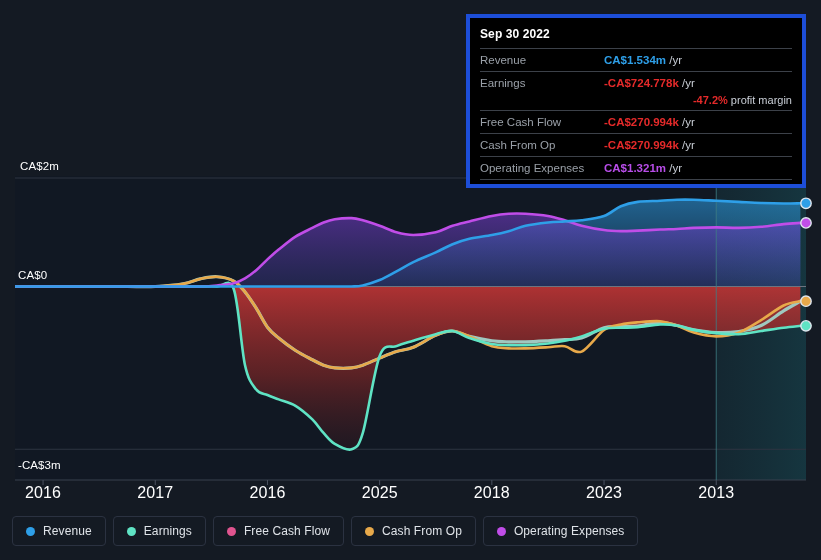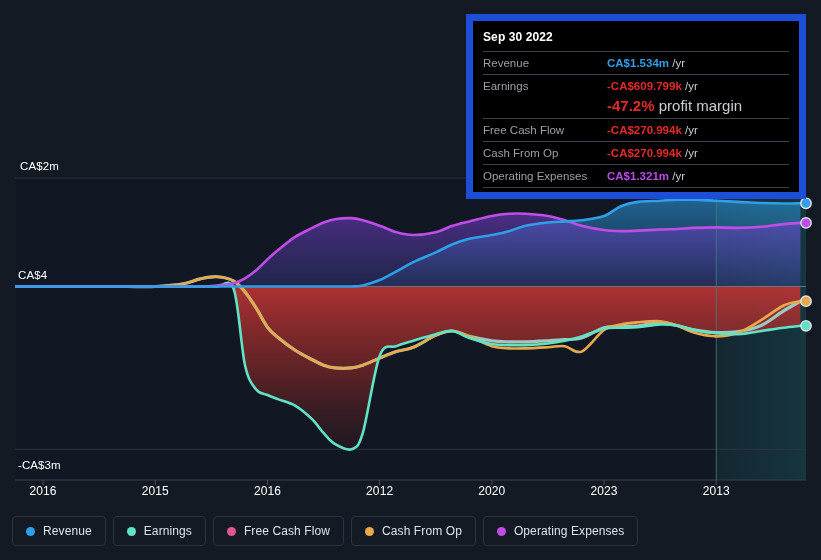--- a/index.html
+++ b/index.html
@@ -53,7 +53,7 @@
     top: 14px;
     width: 340px;
     background: #000000;
-    border: 7px solid #1d4ed8;
+    border: 4px solid #1d4ed8;
     box-sizing: border-box;
     padding: 8px 10px 4px 10px;
   }

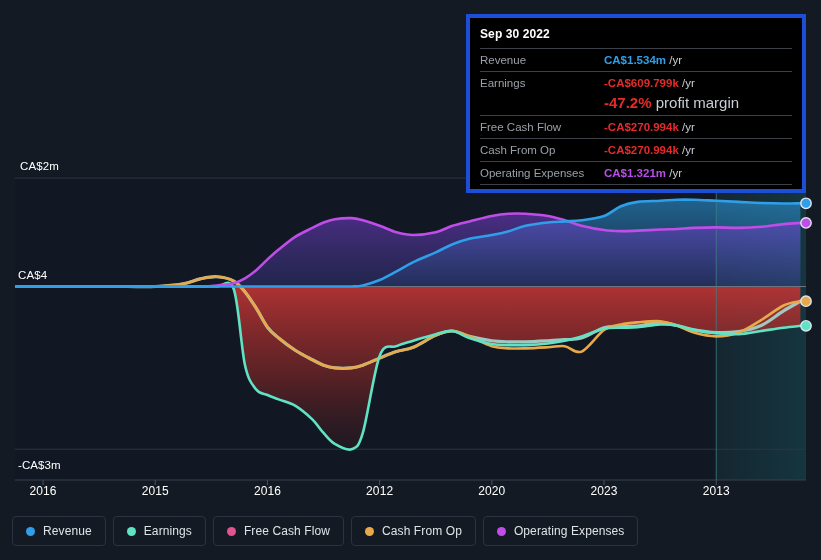--- a/index.html
+++ b/index.html
@@ -236,7 +236,7 @@
         </tr>
         <tr class="tt-row">
           <td class="tt-key">Earnings</td>
-          <td class="tt-val"><span class="v" style="color: rgb(229, 42, 42);">-CA$609.799k</span><span class="unit"> /yr</span></td>
+          <td class="tt-val"><span class="v" style="color: rgb(229, 42, 42);">-CA$724.778k</span><span class="unit"> /yr</span></td>
         </tr>
         <tr class="tt-sub">
           <td class="tt-key"></td>

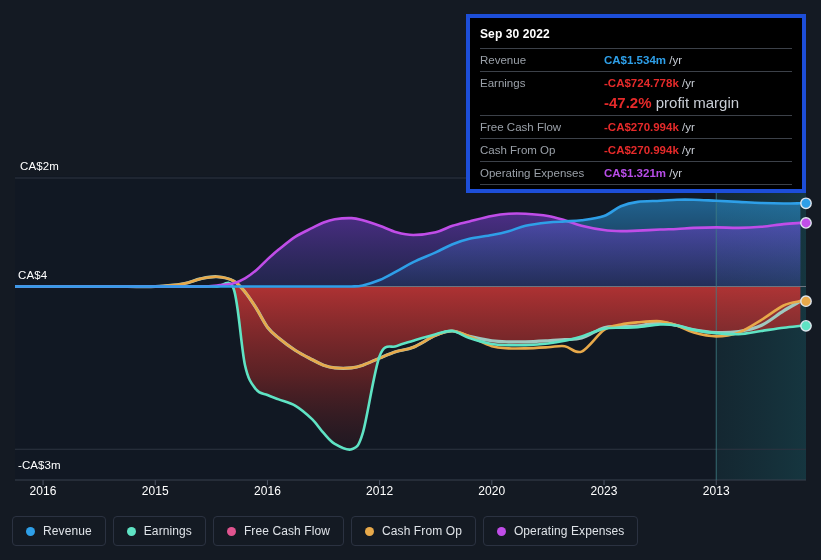--- a/index.html
+++ b/index.html
@@ -78,7 +78,8 @@
   #tooltip tr.tt-sub > td {
     border-top: none;
     padding: 0 0 4px 0;
-    font-size: 15px;
+    font-size: 11px;
+    text-align: right;
   }
   #tooltip tr.tt-last > td {
     border-bottom: 1px solid #3c4149;

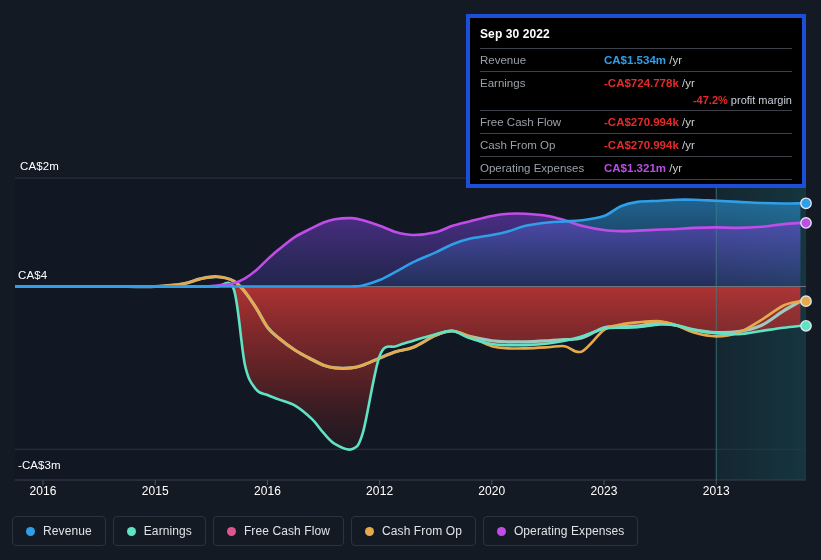--- a/index.html
+++ b/index.html
@@ -213,7 +213,7 @@
   </svg>
 
   <div class="y-label" style="left:20px; top:160px;">CA$2m</div>
-  <div class="y-label" style="left:18px; top:269px;">CA$4</div>
+  <div class="y-label" style="left:18px; top:269px;">CA$0</div>
   <div class="y-label" style="left:18px; top:459px;">-CA$3m</div>
 
   <div id="x-labels">

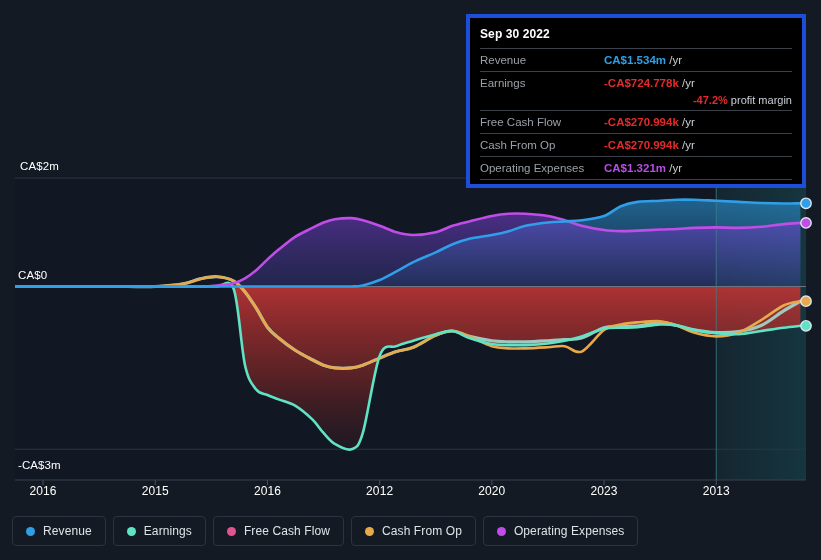--- a/index.html
+++ b/index.html
@@ -39,7 +39,7 @@
   }
   .x-label {
     position: absolute;
-    font-size: 12px;
+    font-size: 16px;
     color: #ffffff;
     white-space: nowrap;
     transform: translateX(-50%);

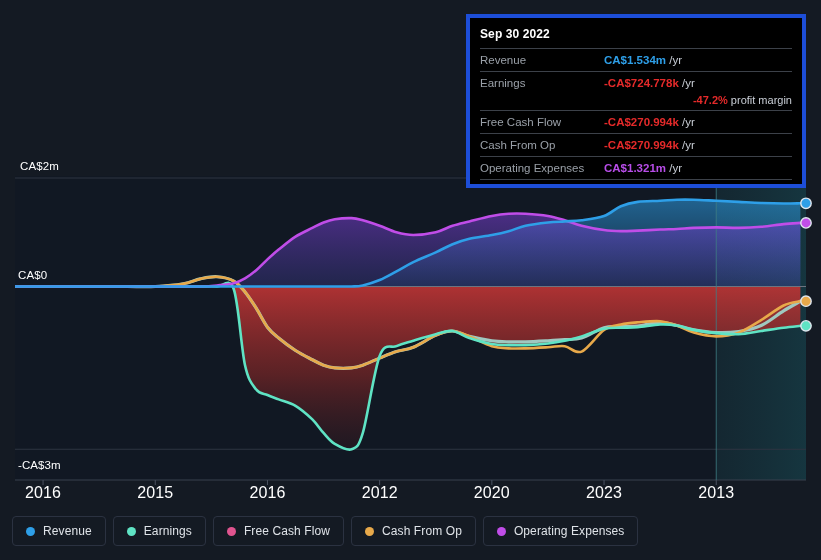--- a/index.html
+++ b/index.html
@@ -218,7 +218,7 @@
 
   <div id="x-labels">
       <div class="x-label" style="left: 43.0496px; top: 484px;">2016</div>
-      <div class="x-label" style="left: 155.248px; top: 484px;">2015</div>
+      <div class="x-label" style="left: 155.248px; top: 484px;">2017</div>
       <div class="x-label" style="left: 267.447px; top: 484px;">2016</div>
       <div class="x-label" style="left: 379.645px; top: 484px;">2012</div>
       <div class="x-label" style="left: 491.844px; top: 484px;">2020</div>

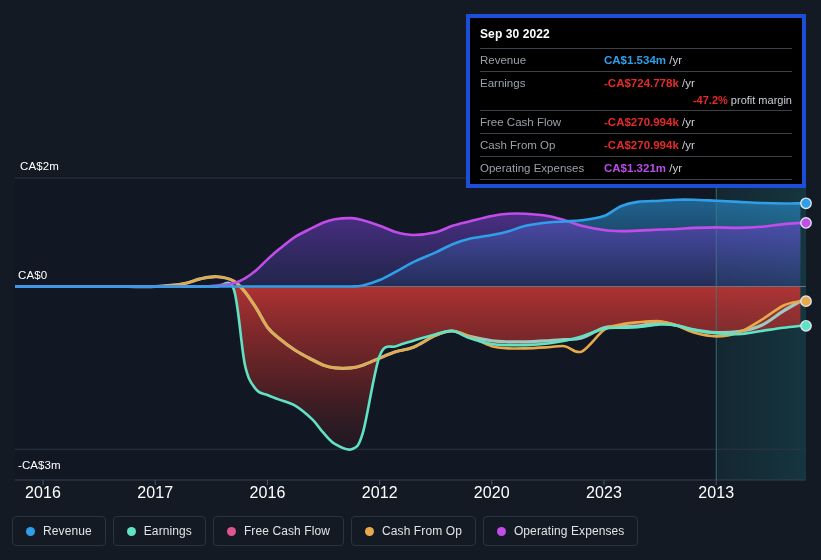--- a/index.html
+++ b/index.html
@@ -220,7 +220,7 @@
       <div class="x-label" style="left: 43.0496px; top: 484px;">2016</div>
       <div class="x-label" style="left: 155.248px; top: 484px;">2017</div>
       <div class="x-label" style="left: 267.447px; top: 484px;">2016</div>
-      <div class="x-label" style="left: 379.645px; top: 484px;">2012</div>
+      <div class="x-label" style="left: 379.645px; top: 484px;">2025</div>
       <div class="x-label" style="left: 491.844px; top: 484px;">2020</div>
       <div class="x-label" style="left: 604.043px; top: 484px;">2023</div>
       <div class="x-label" style="left: 716.241px; top: 484px;">2013</div>

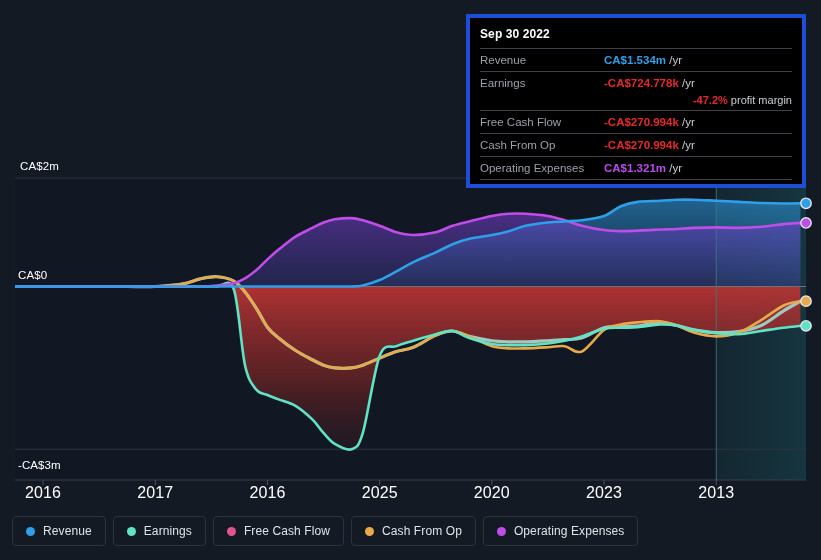--- a/index.html
+++ b/index.html
@@ -221,7 +221,7 @@
       <div class="x-label" style="left: 155.248px; top: 484px;">2017</div>
       <div class="x-label" style="left: 267.447px; top: 484px;">2016</div>
       <div class="x-label" style="left: 379.645px; top: 484px;">2025</div>
-      <div class="x-label" style="left: 491.844px; top: 484px;">2020</div>
+      <div class="x-label" style="left: 491.844px; top: 484px;">2018</div>
       <div class="x-label" style="left: 604.043px; top: 484px;">2023</div>
       <div class="x-label" style="left: 716.241px; top: 484px;">2013</div>
     </div>

